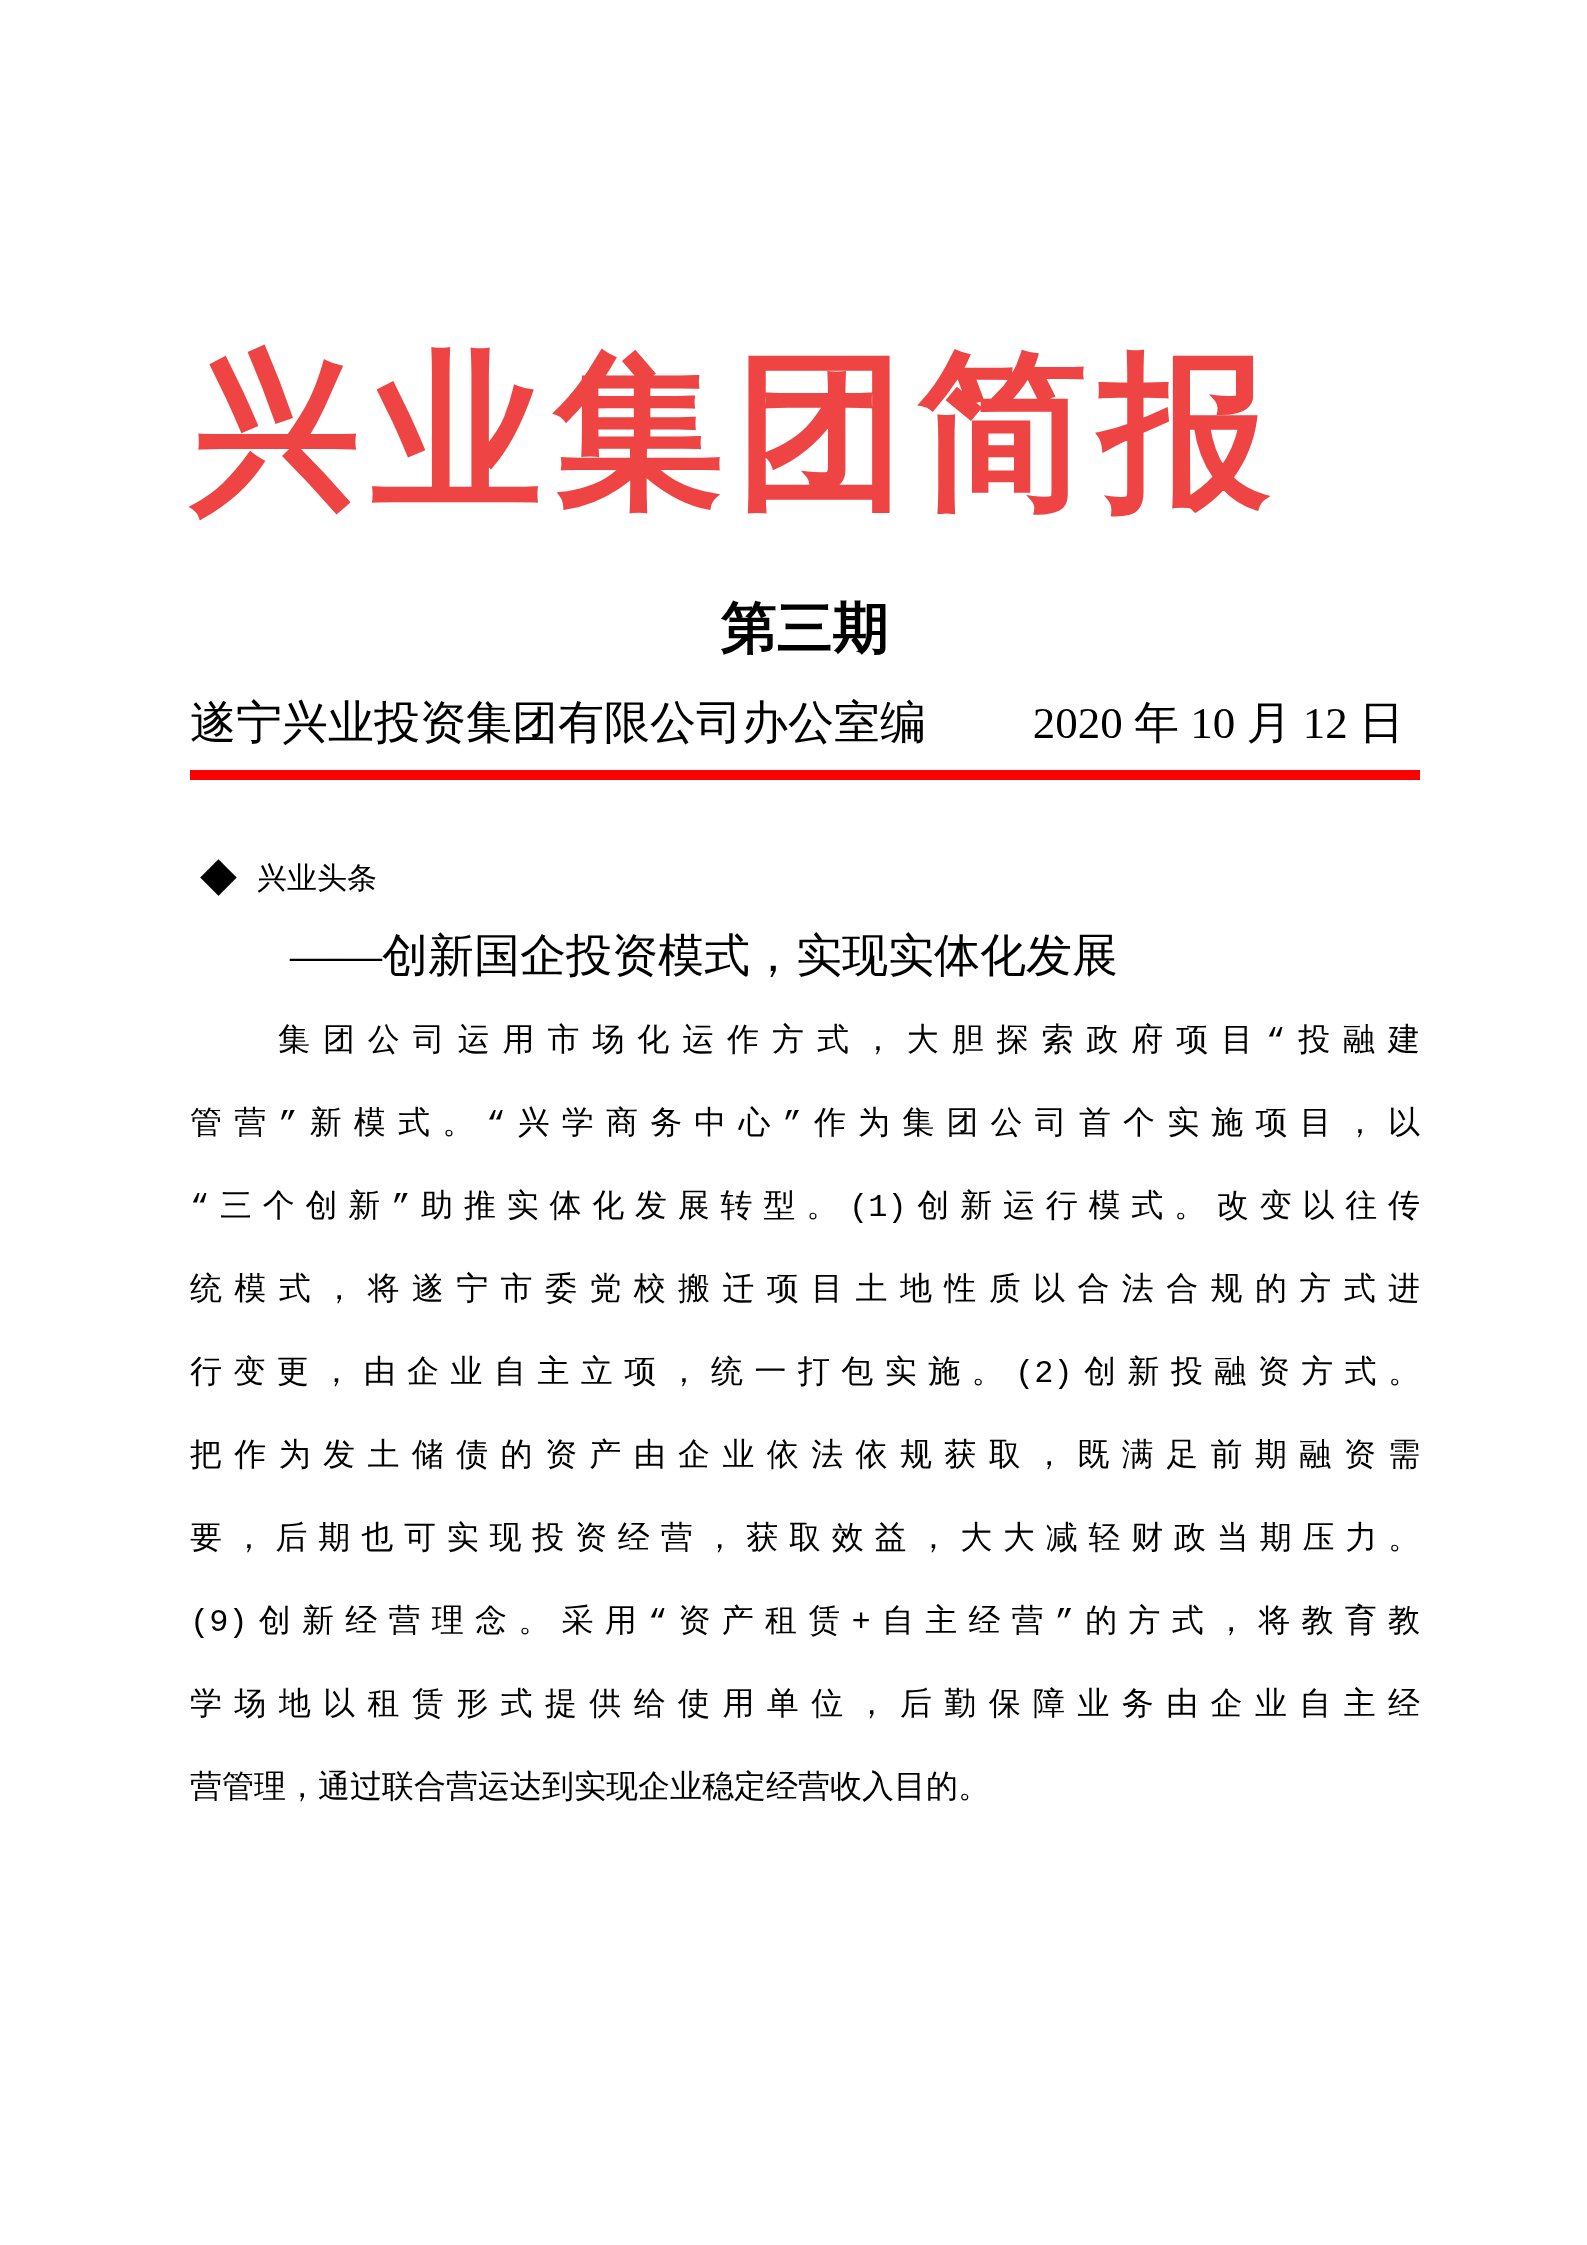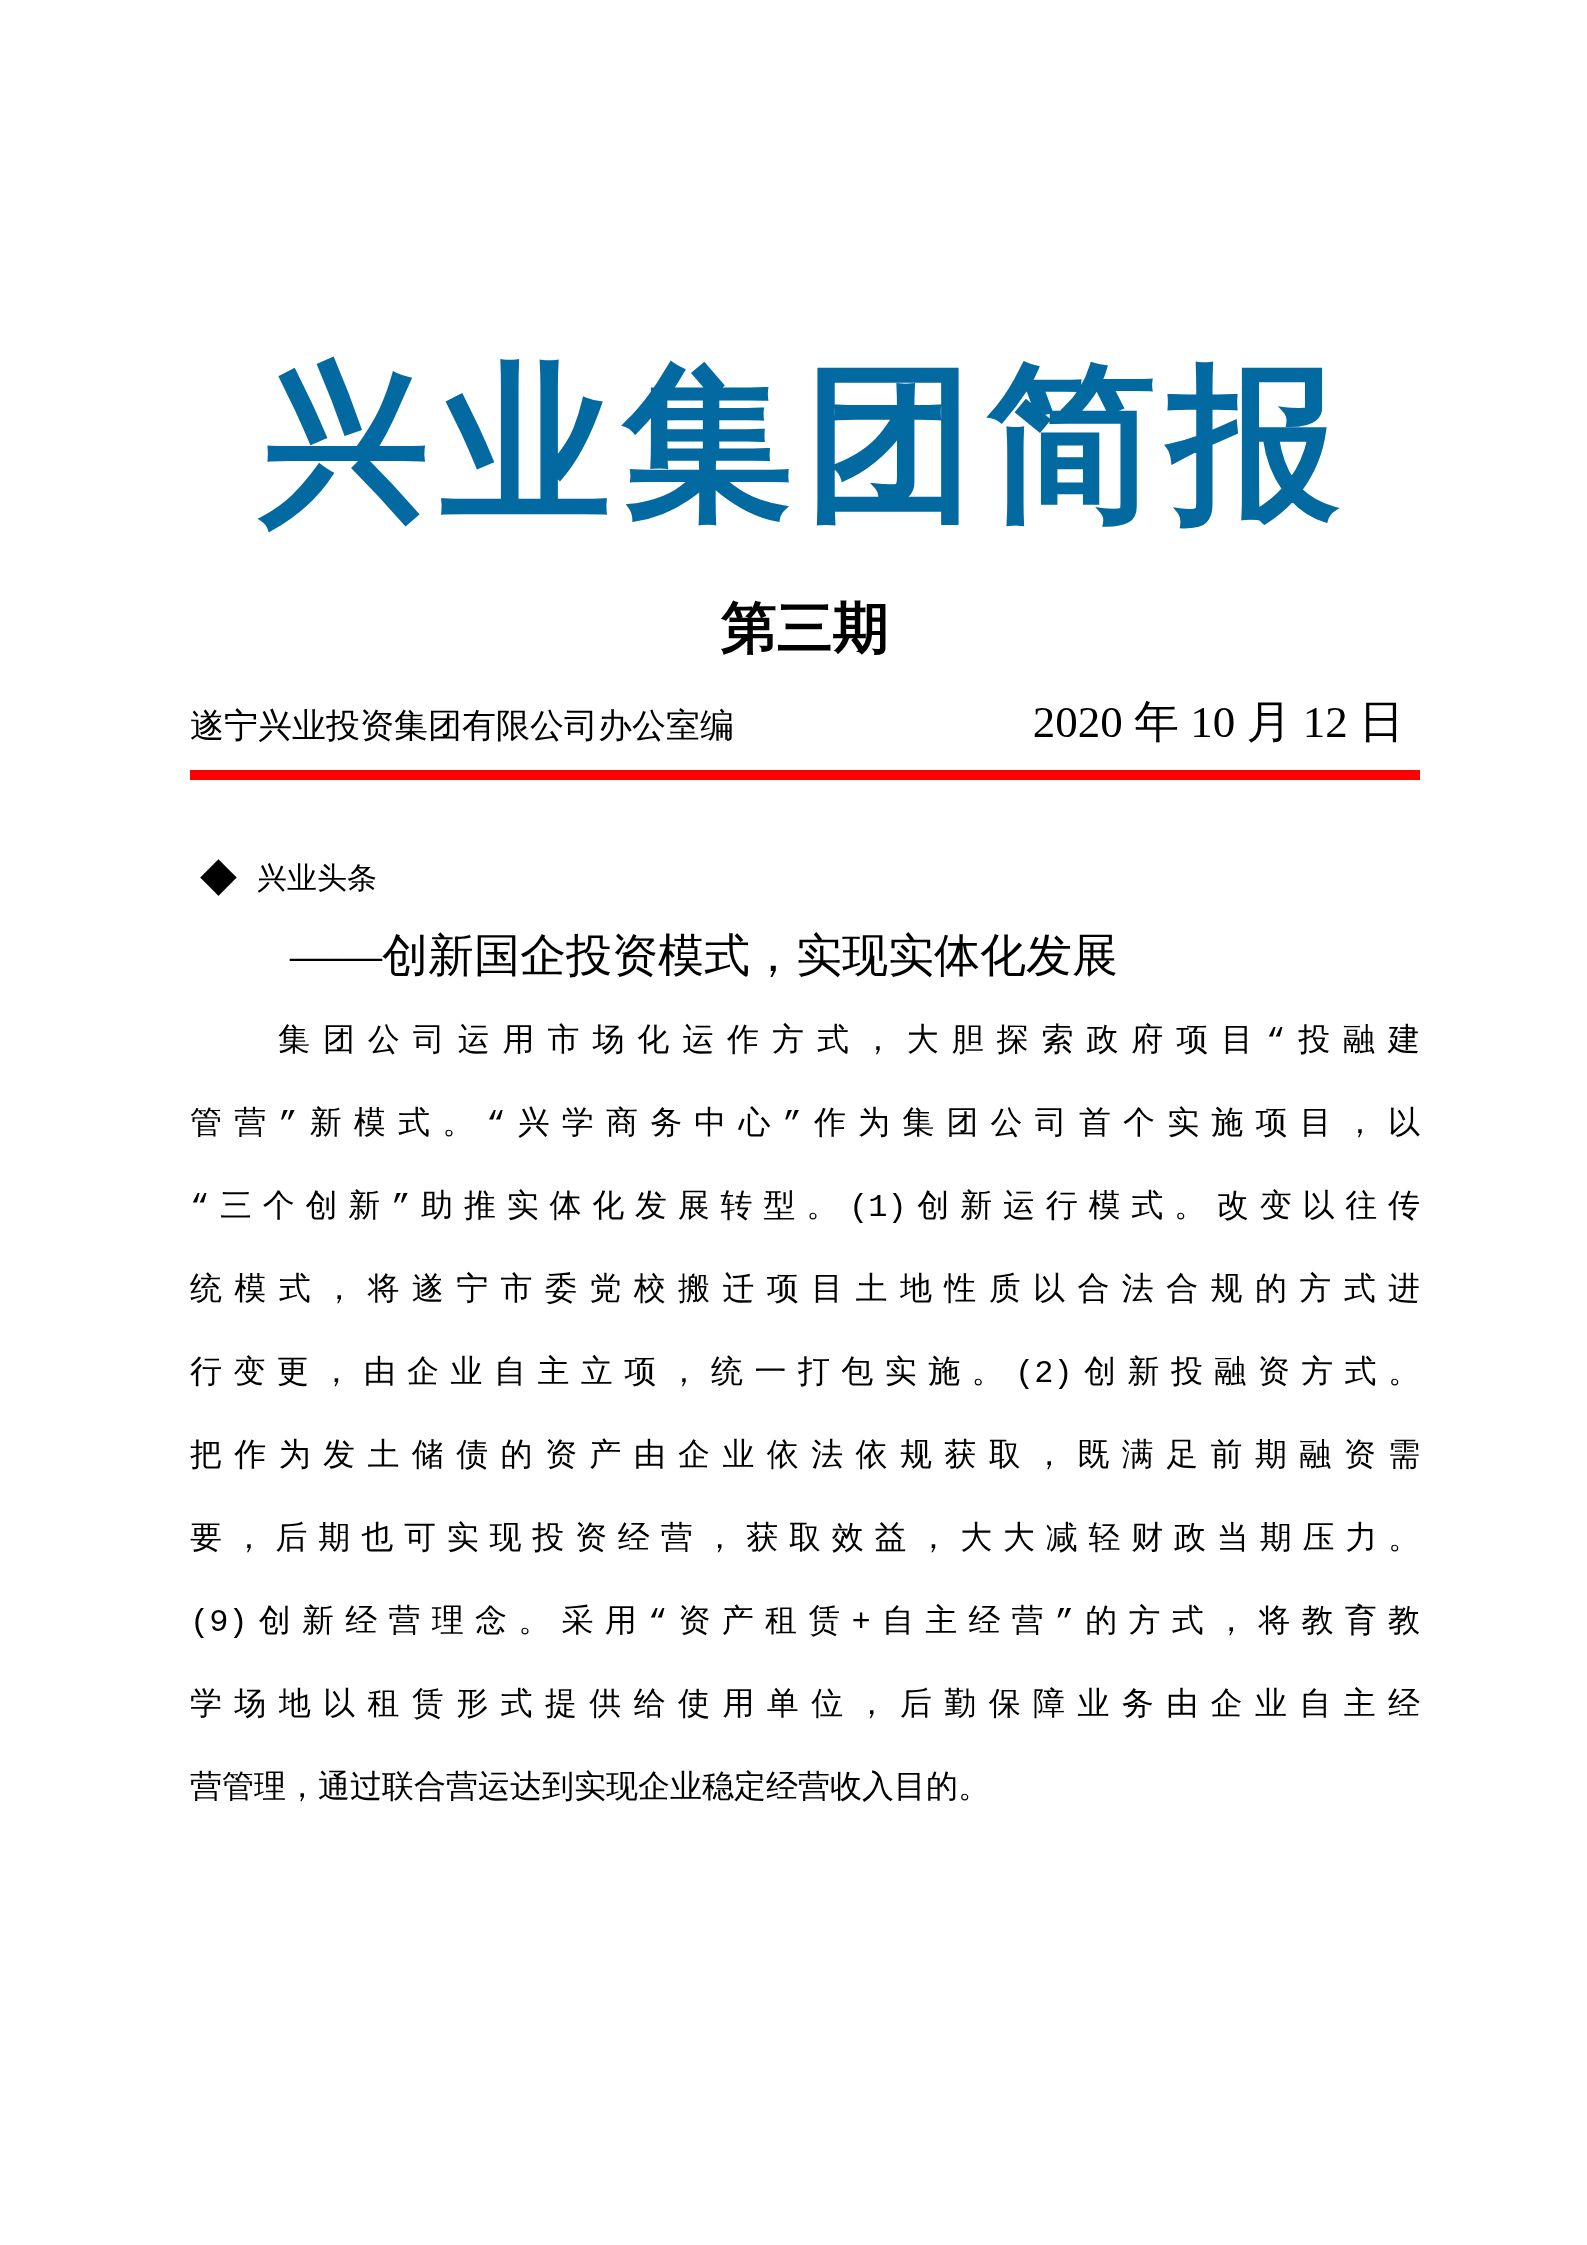--- a/index.html
+++ b/index.html
@@ -24,12 +24,12 @@
     top: 330px;
     height: 230px;
     line-height: 230px;
-    text-align: center;
-    font-family: Liberation Serif, serif;
+    text-align: left;
+    font-family: Liberation Mono, monospace;
     font-size: 170px;
     font-weight: 900;
     letter-spacing: 12px;
-    color: #0369a1;
+    color: #ef4444;
     white-space: nowrap;
   }
   

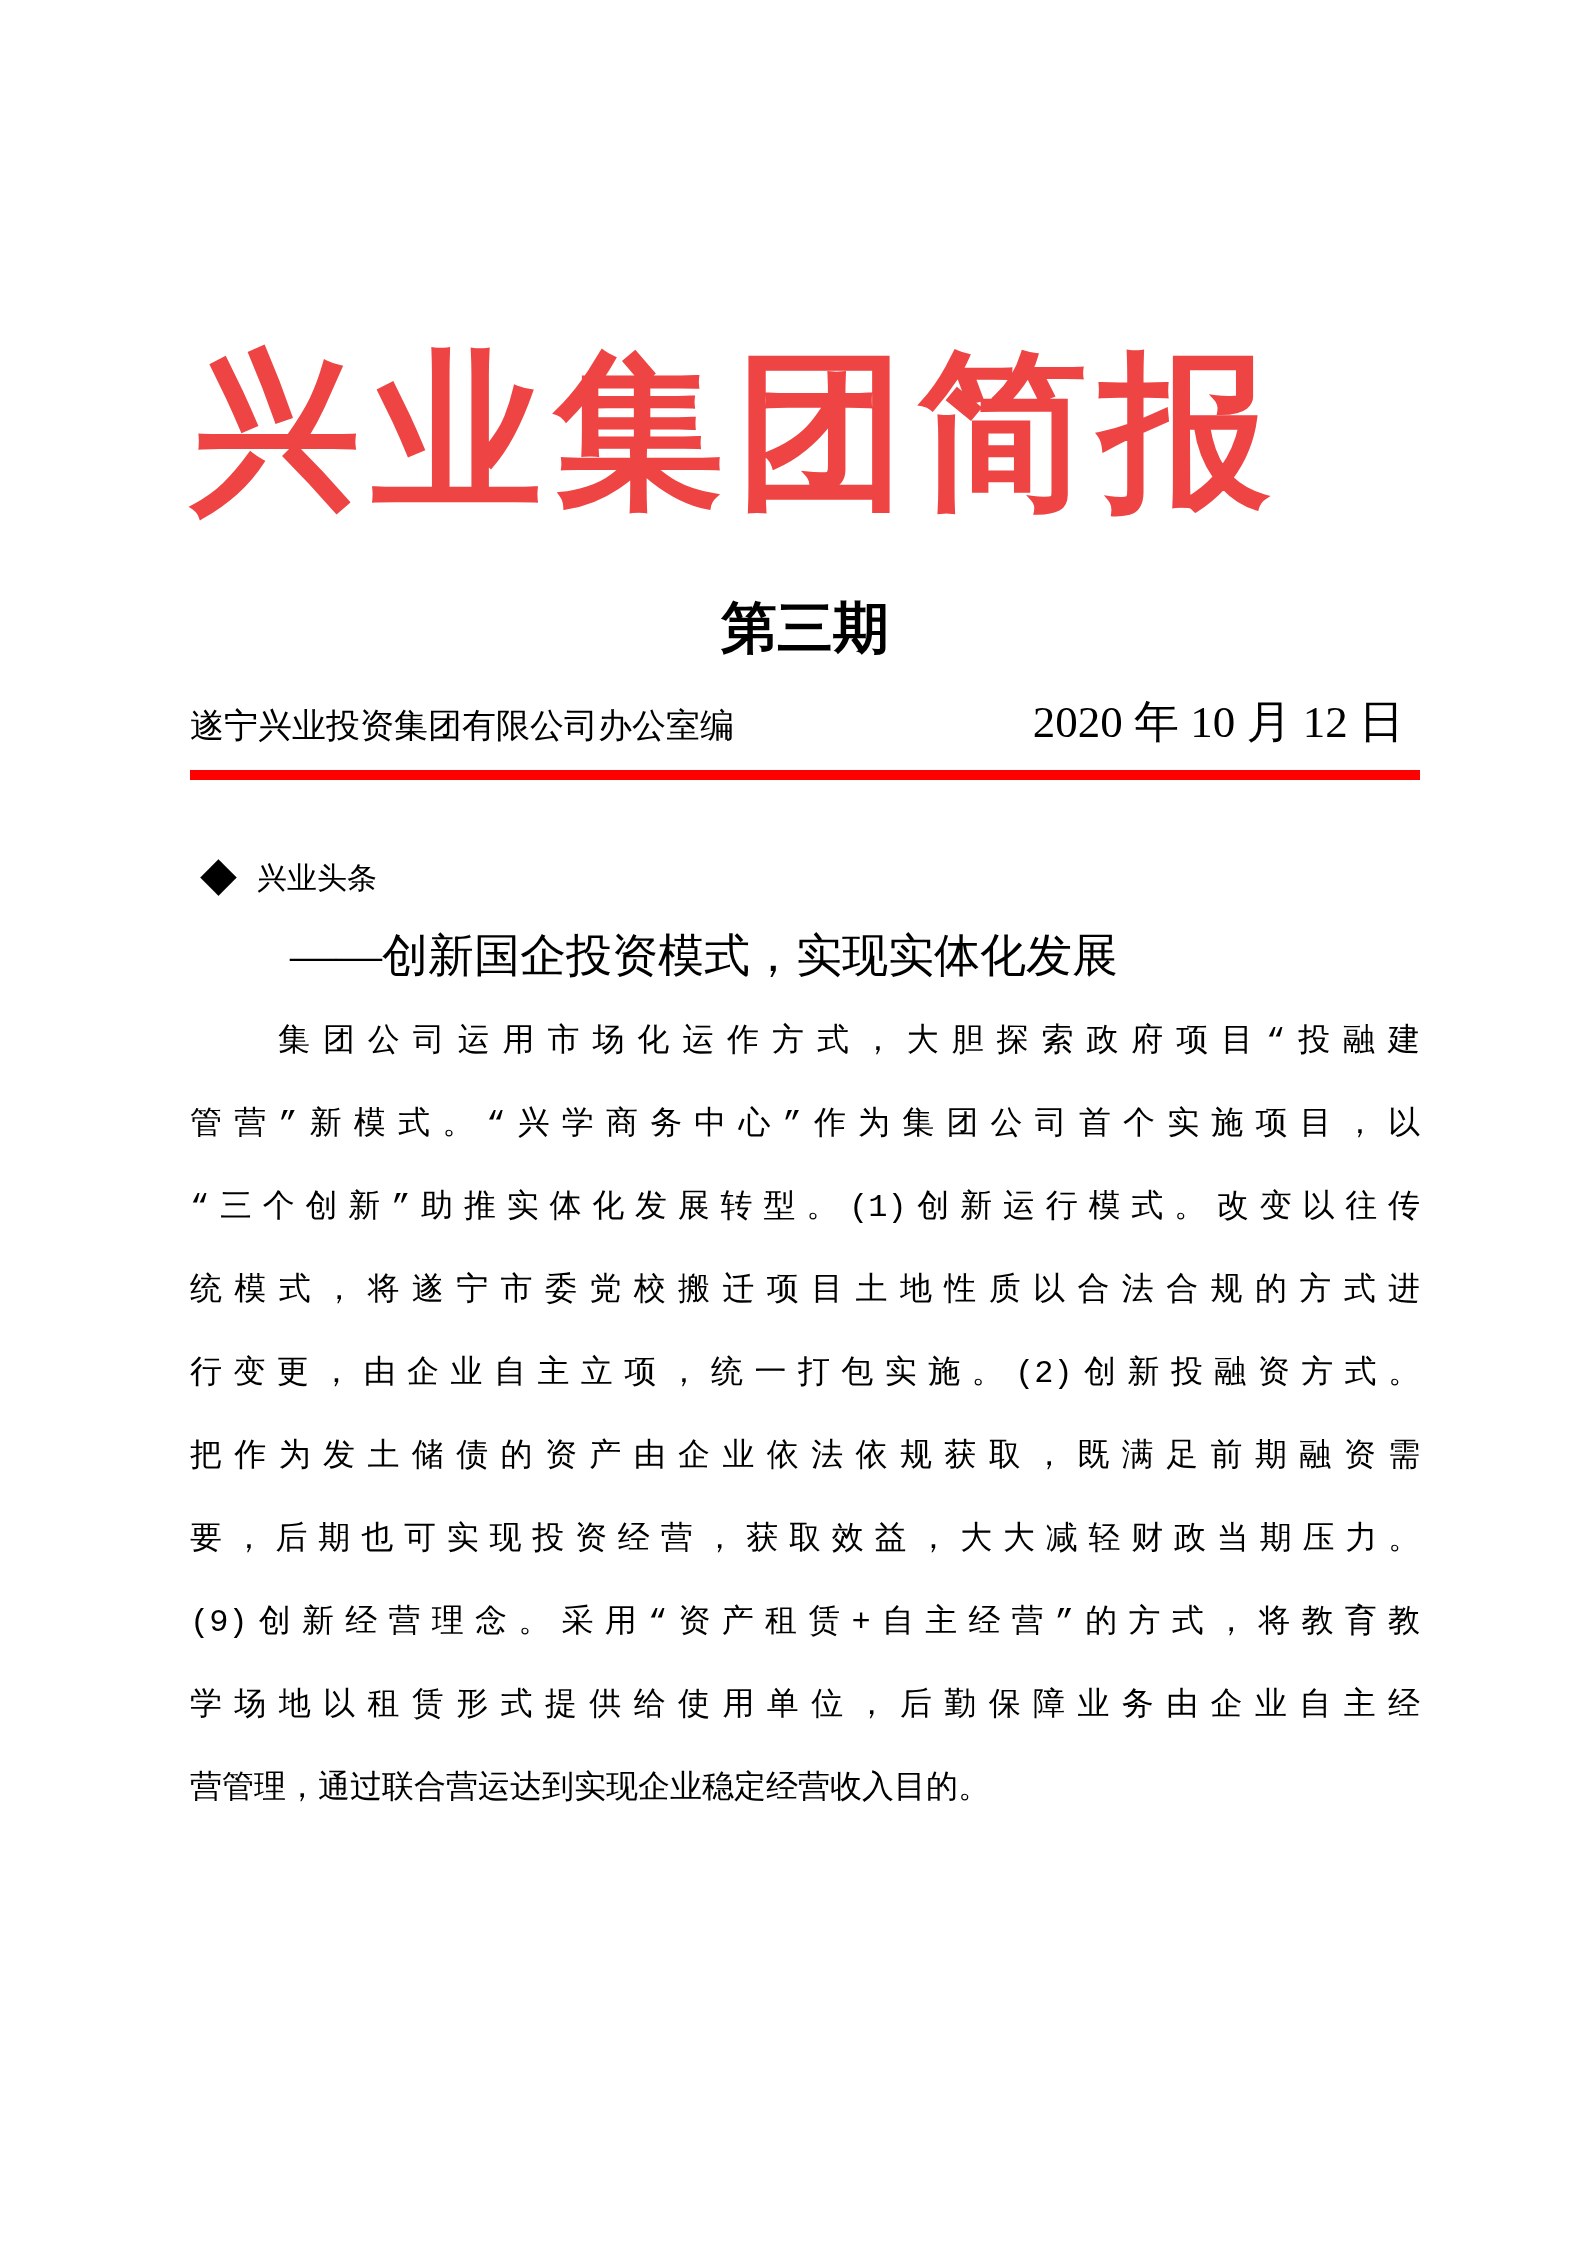--- a/index.html
+++ b/index.html
@@ -57,7 +57,7 @@
     align-items: baseline;
   }
   .meta-editor {
-    font-size: 34px;
+    font-size: 46px;
     font-family: "Liberation Serif", serif;
     white-space: nowrap;
   }

